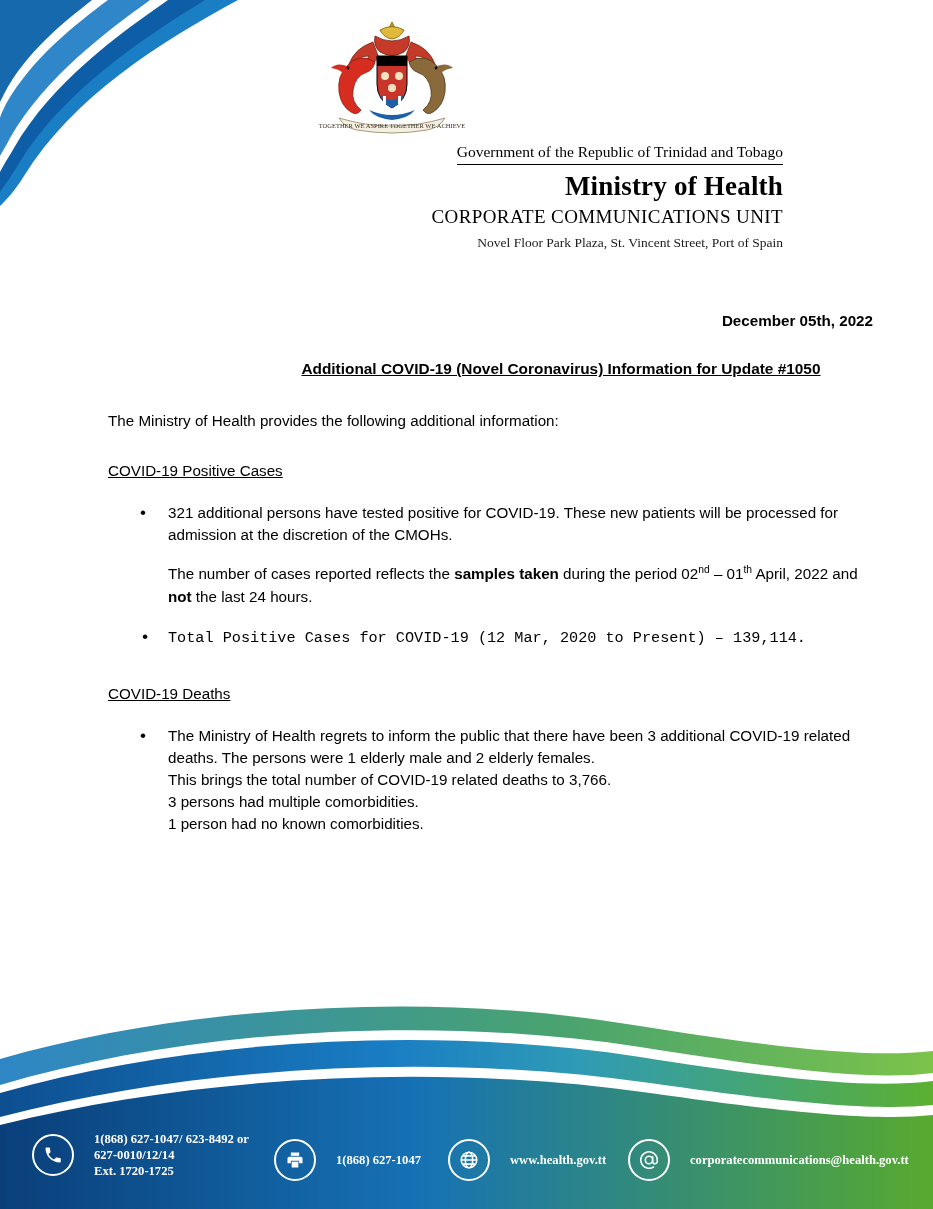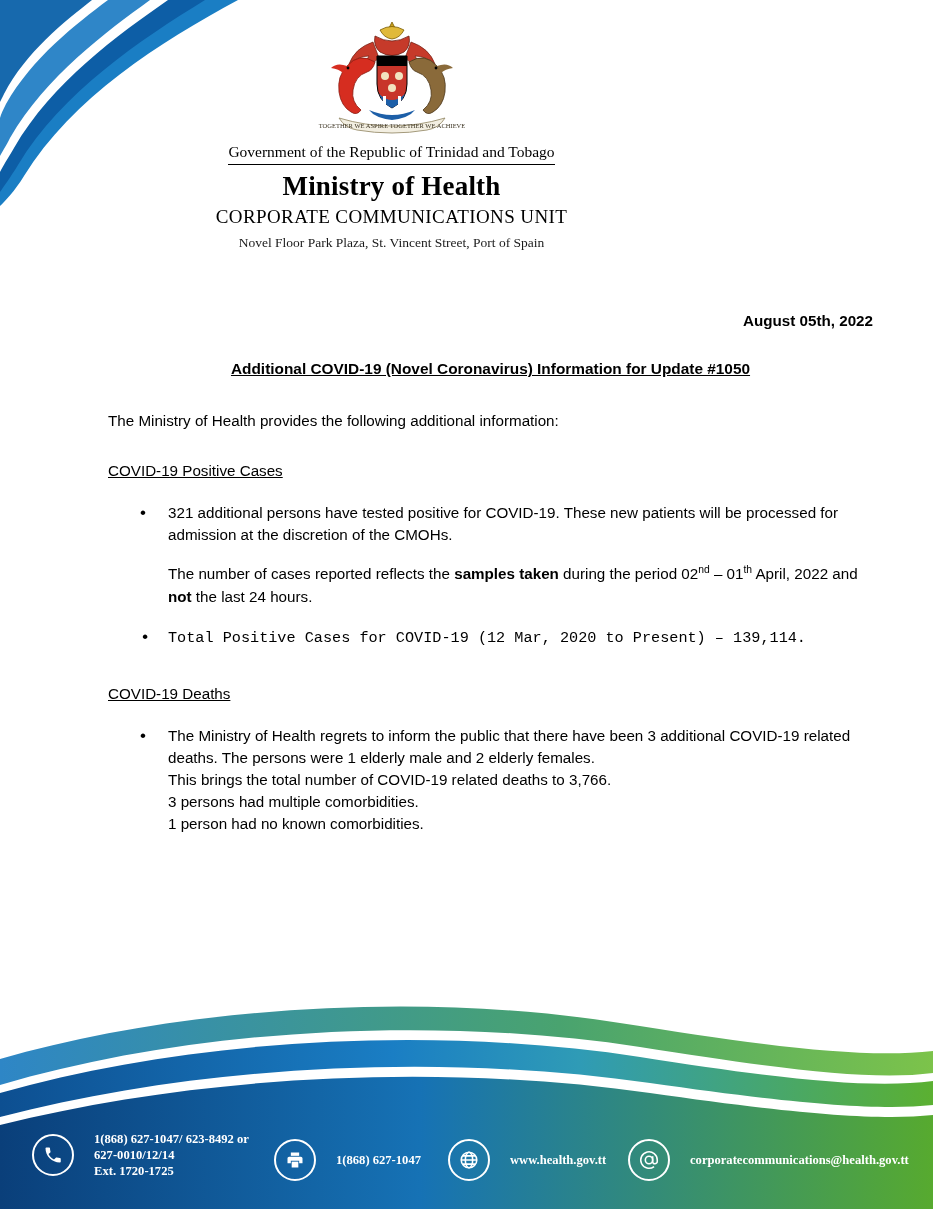--- a/index.html
+++ b/index.html
@@ -40,7 +40,7 @@
     top: 18px;
     left: 0;
     width: 783px;
-    text-align: center;
+    text-align: right;
   }
   .crest {
     width: 150px;

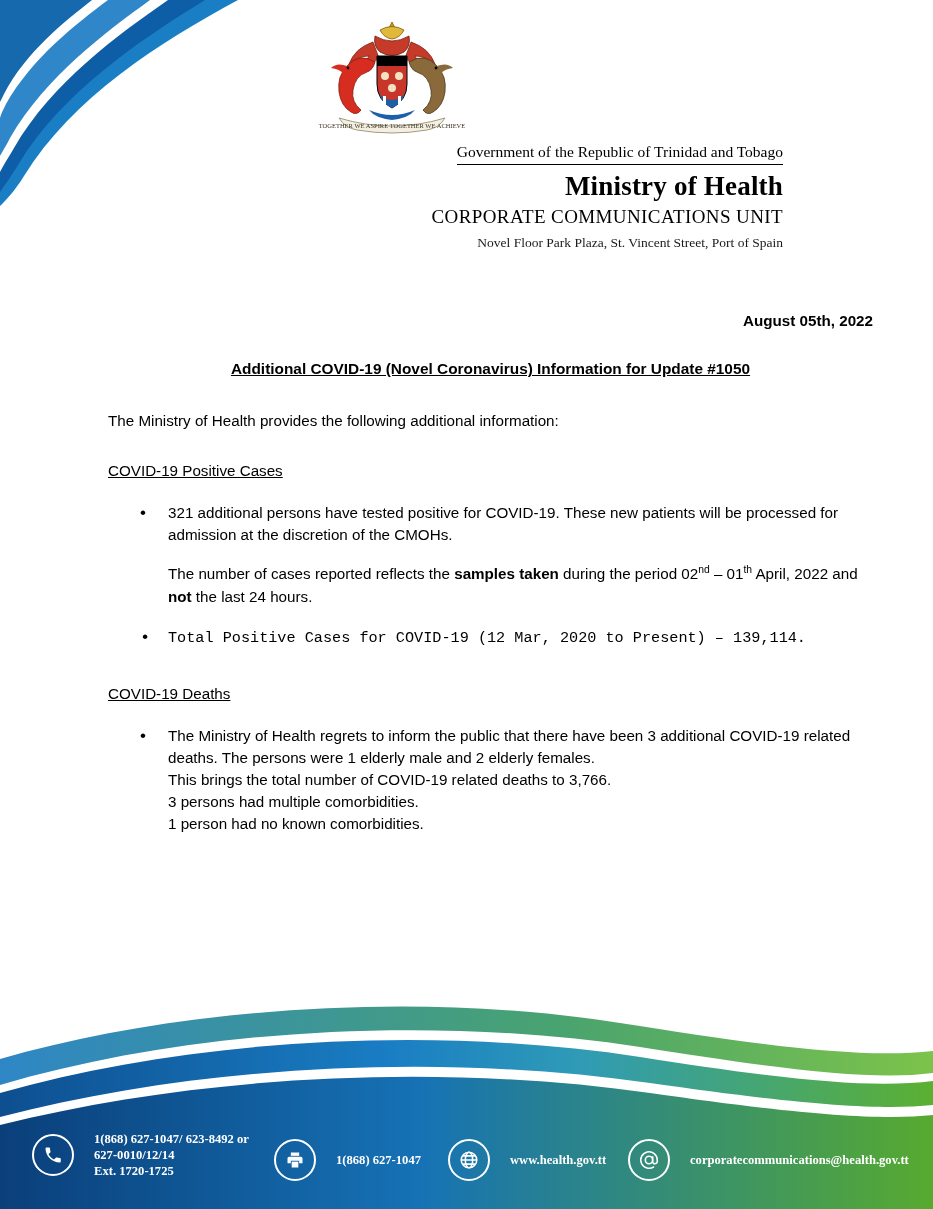--- a/index.html
+++ b/index.html
@@ -238,7 +238,7 @@
 
 <div class="content">
 
-  <div class="date">August 05th, 2022</div>
+  <div class="date">December 05th, 2022</div>
 
   <div class="doc-title">Additional COVID-19 (Novel Coronavirus) Information for Update #1050</div>
 

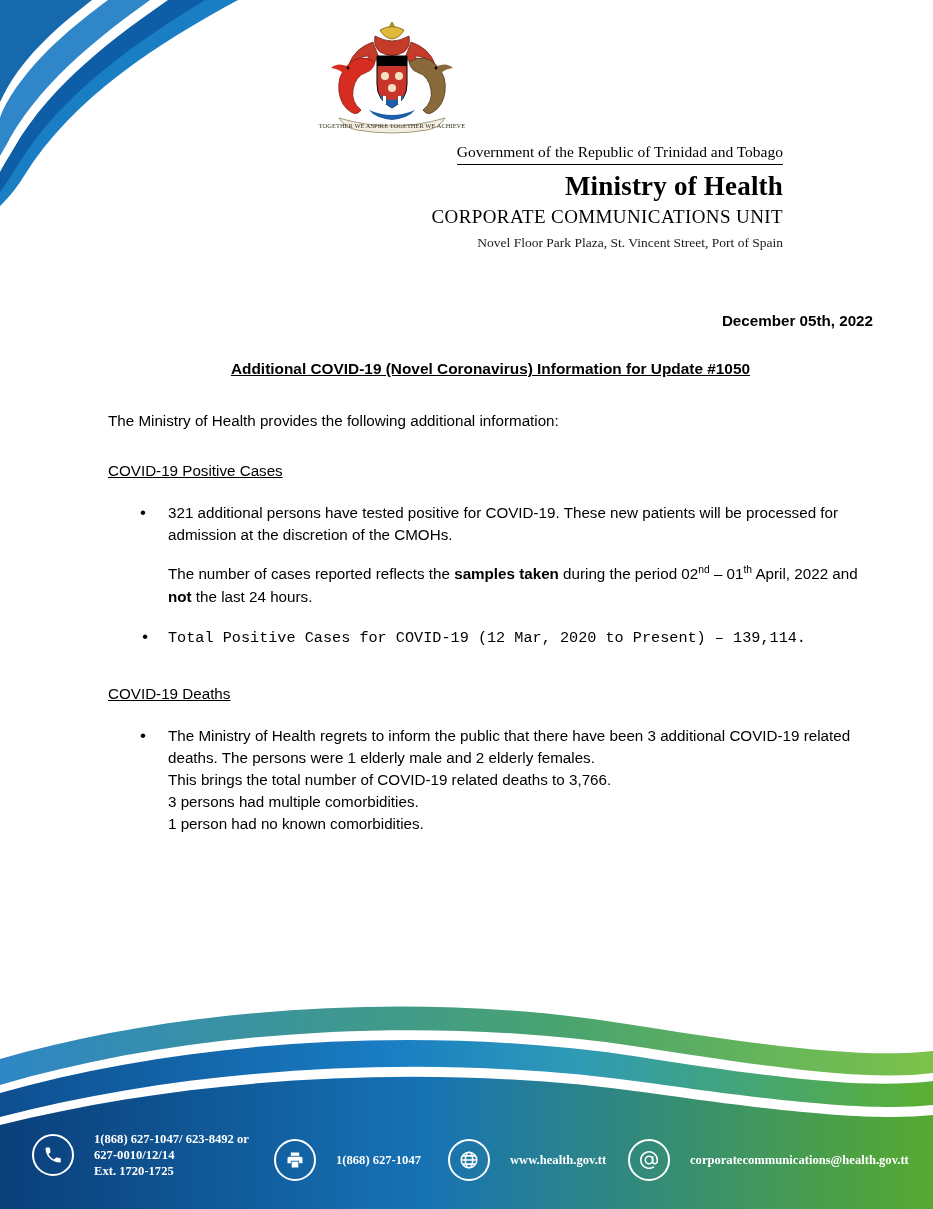--- a/index.html
+++ b/index.html
@@ -93,7 +93,7 @@
     margin-bottom: 26px;
   }
   .doc-title {
-    text-align: center;
+    text-align: right;
     font-weight: bold;
     font-size: 15.4px;
     text-decoration: underline;

